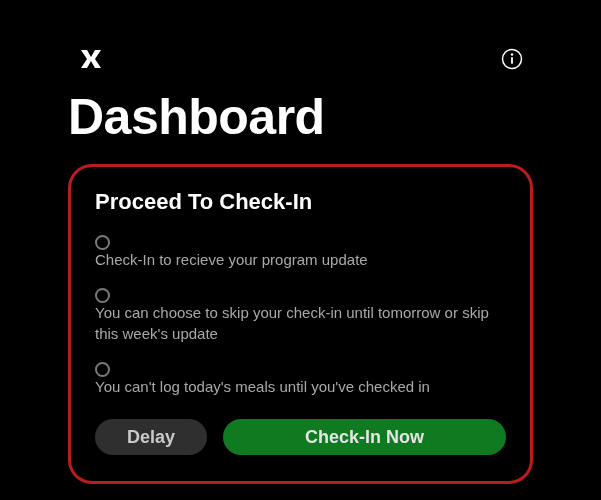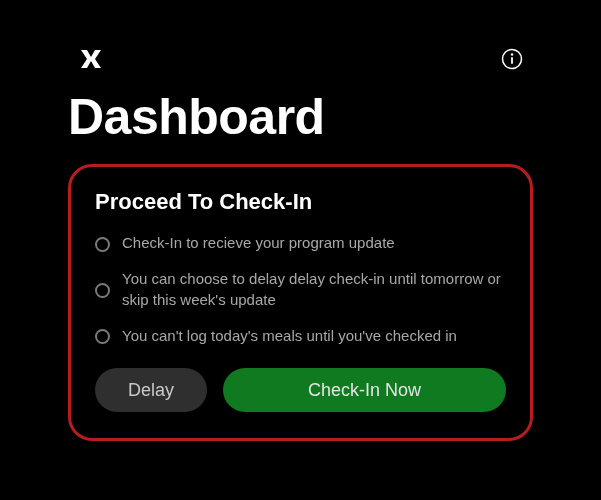--- a/index.html
+++ b/index.html
@@ -53,9 +53,9 @@
   }
   .bullet-item {
     display: flex;
-    align-items: center;
-    gap: 12px;
+    align-items: flex-start;
     margin-bottom: 16px;
+    flex-direction: column;
   }
   .bullet-item:last-child {
     margin-bottom: 16px;

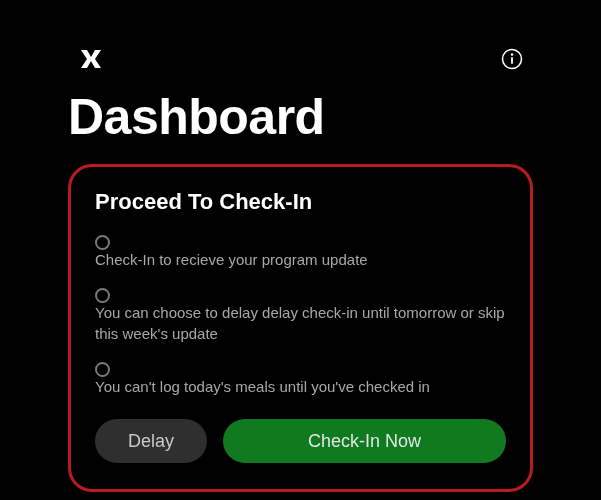--- a/index.html
+++ b/index.html
@@ -133,7 +133,7 @@
       </div>
       <div class="bullet-item">
         <span class="bullet-circle"></span>
-        <span class="bullet-text">You can choose to delay delay check-in until tomorrow or skip this week's update</span>
+        <span class="bullet-text">You can choose to skip your check-in until tomorrow or skip this week's update</span>
       </div>
       <div class="bullet-item">
         <span class="bullet-circle"></span>

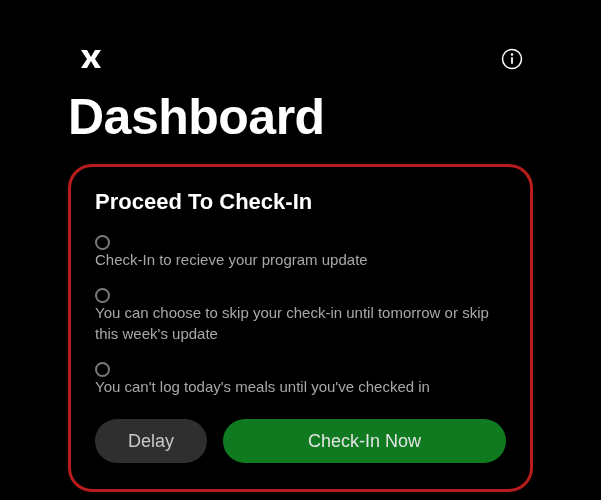--- a/index.html
+++ b/index.html
@@ -81,12 +81,12 @@
   }
   .btn {
     border-radius: 999px;
-    height: 44px;
+    height: 36px;
     display: flex;
     align-items: center;
     justify-content: center;
     font-size: 18px;
-    font-weight: 400;
+    font-weight: 700;
     cursor: pointer;
     border: none;
   }

